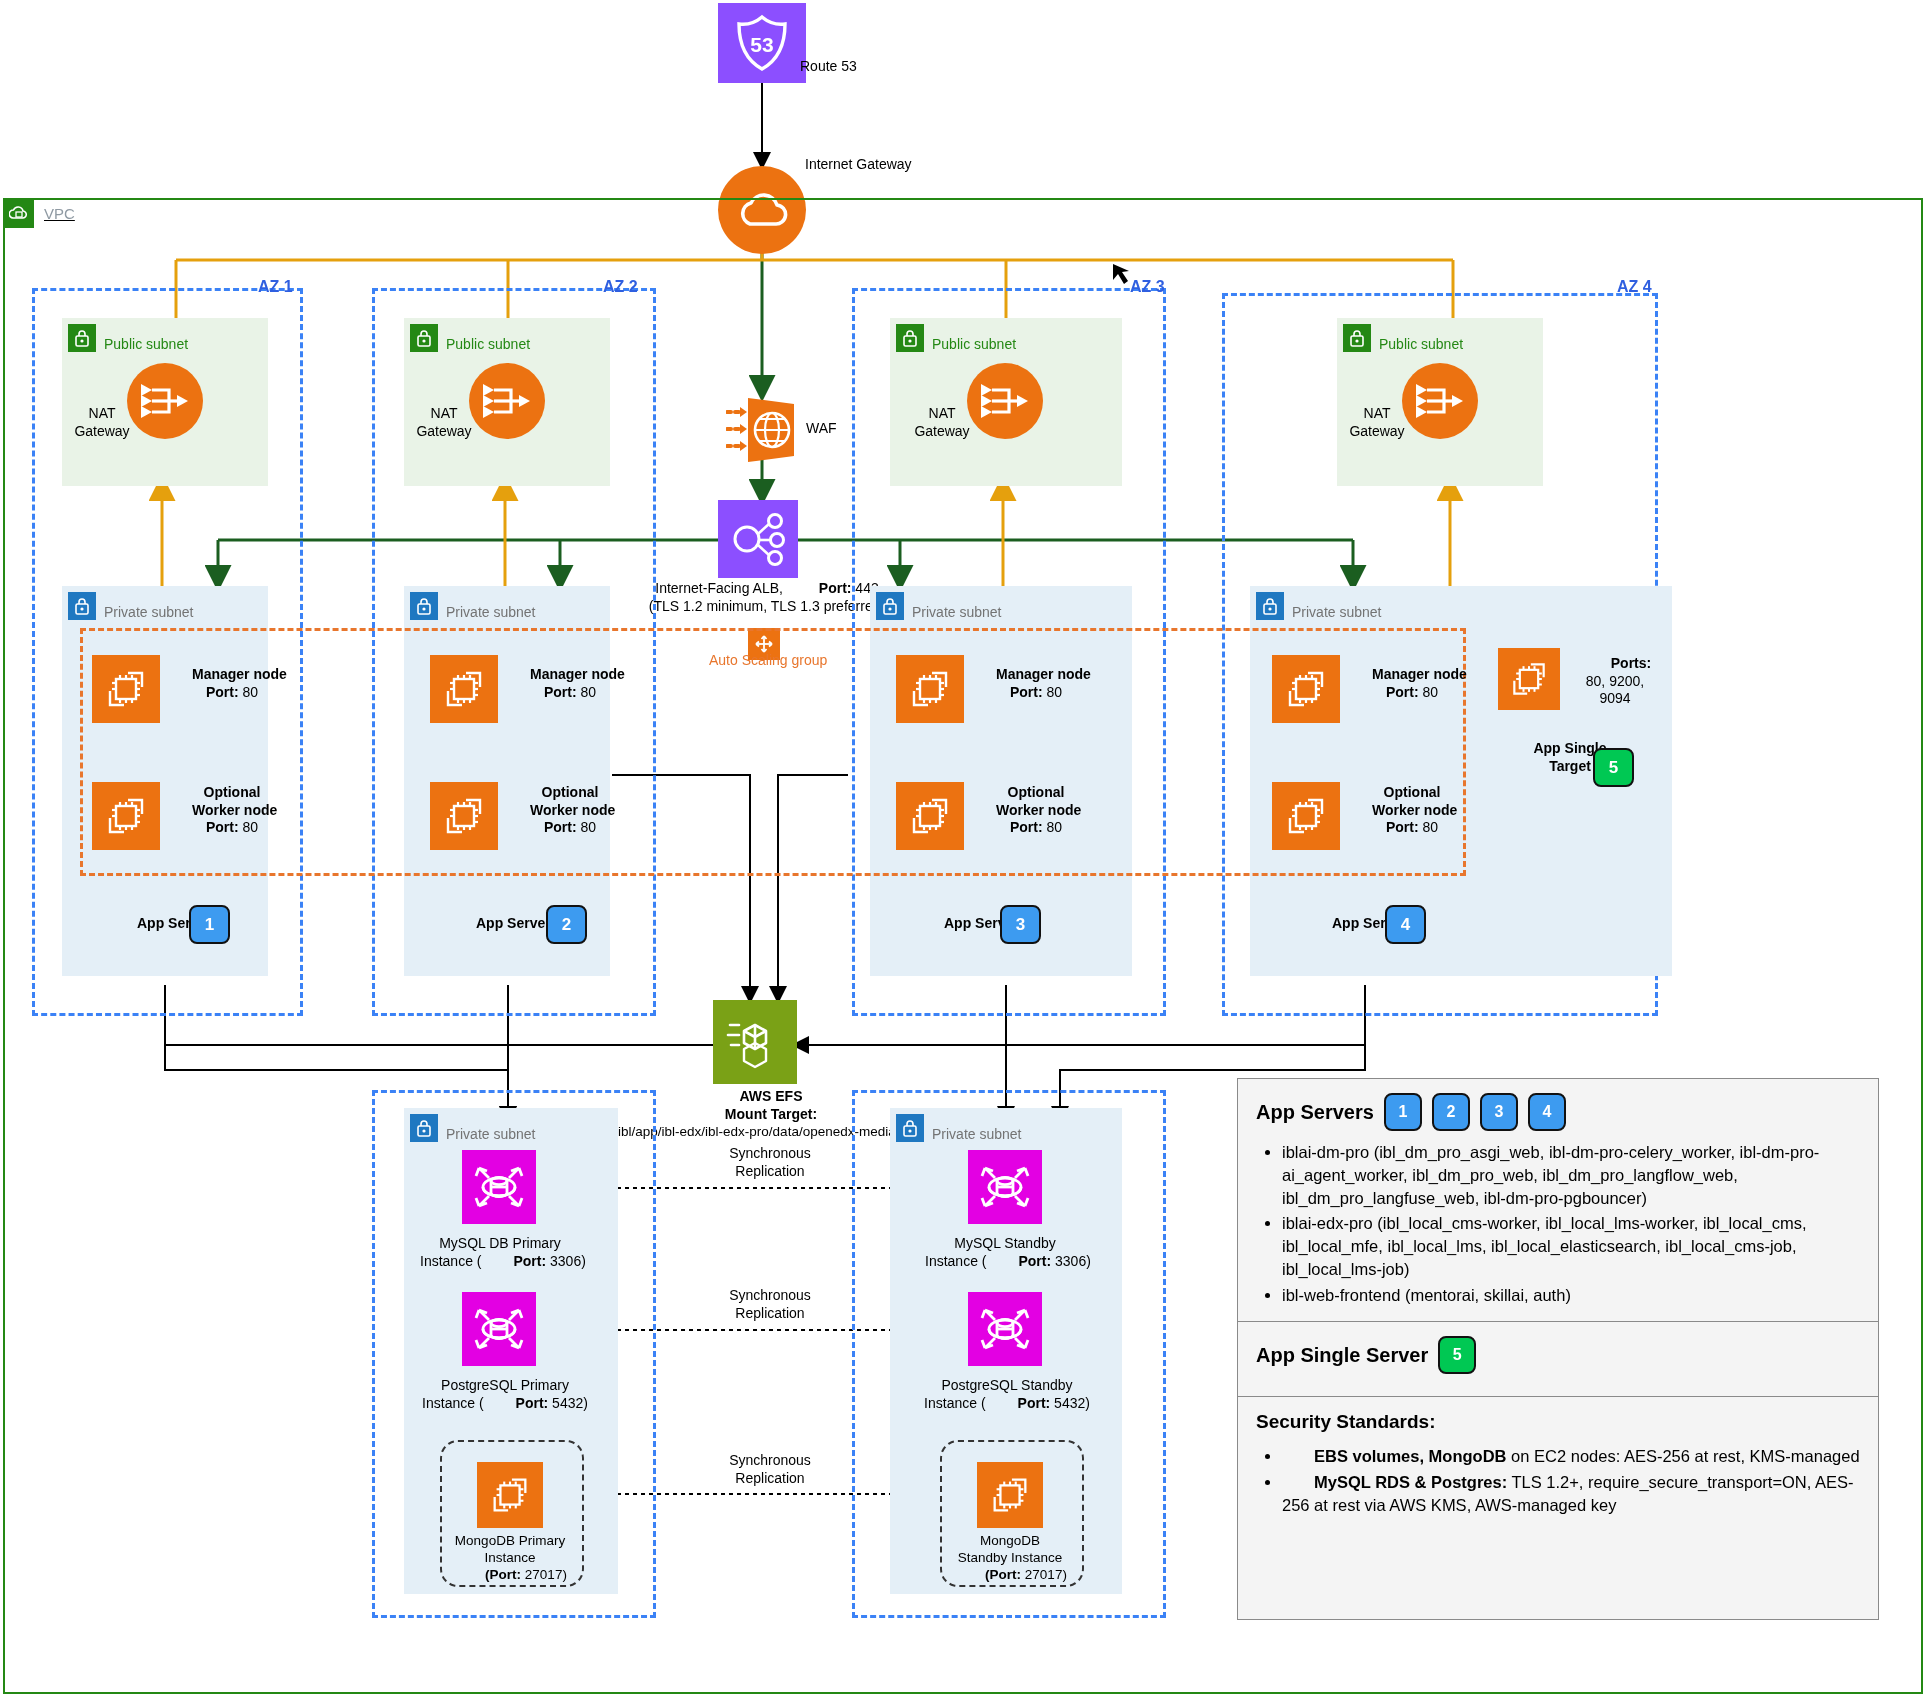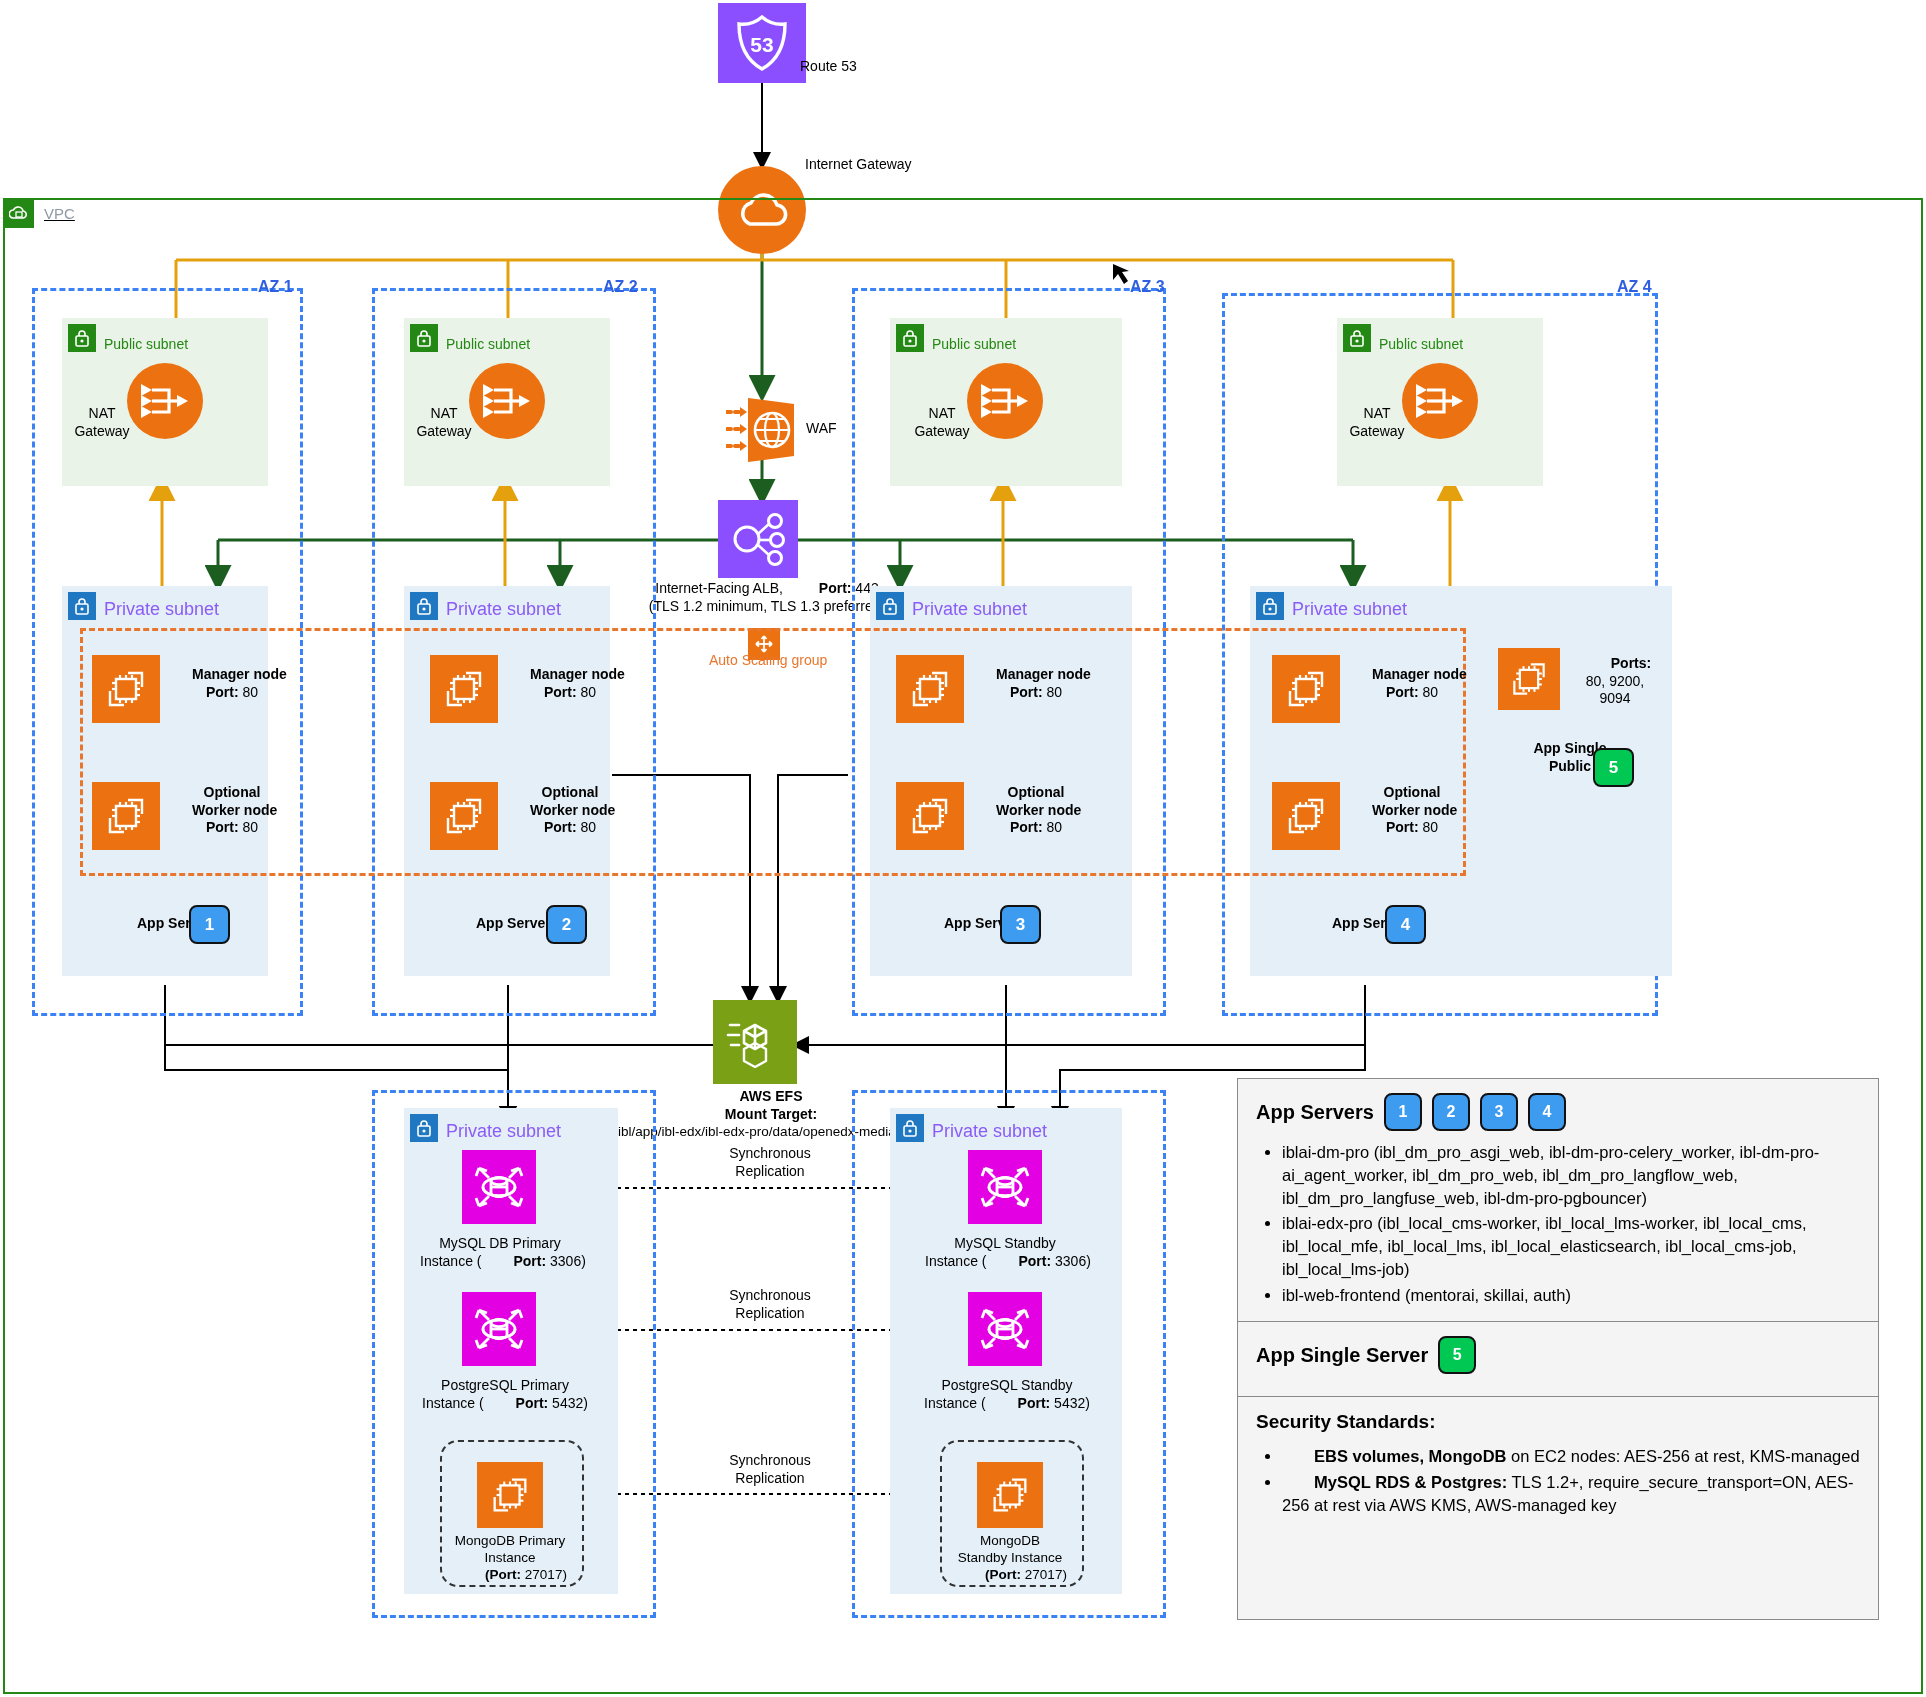--- a/index.html
+++ b/index.html
@@ -25,7 +25,7 @@
   .pub-subnet .subnet-tag .ico{background:#248814;}
   .prv-subnet .subnet-tag .ico{background:#1f78c1;}
   .pub-subnet .subnet-tag .txt{color:#248814;font-size:14px;margin-left:8px;}
-  .prv-subnet .subnet-tag .txt{color:#8b5cf6;font-size:18px;margin-left:8px;}
+  .prv-subnet .subnet-tag .txt{color:#737373;font-size:14px;margin-left:8px;}
 
   .asg-box{position:absolute;border:3px dashed #e8762d;background:transparent;}
 

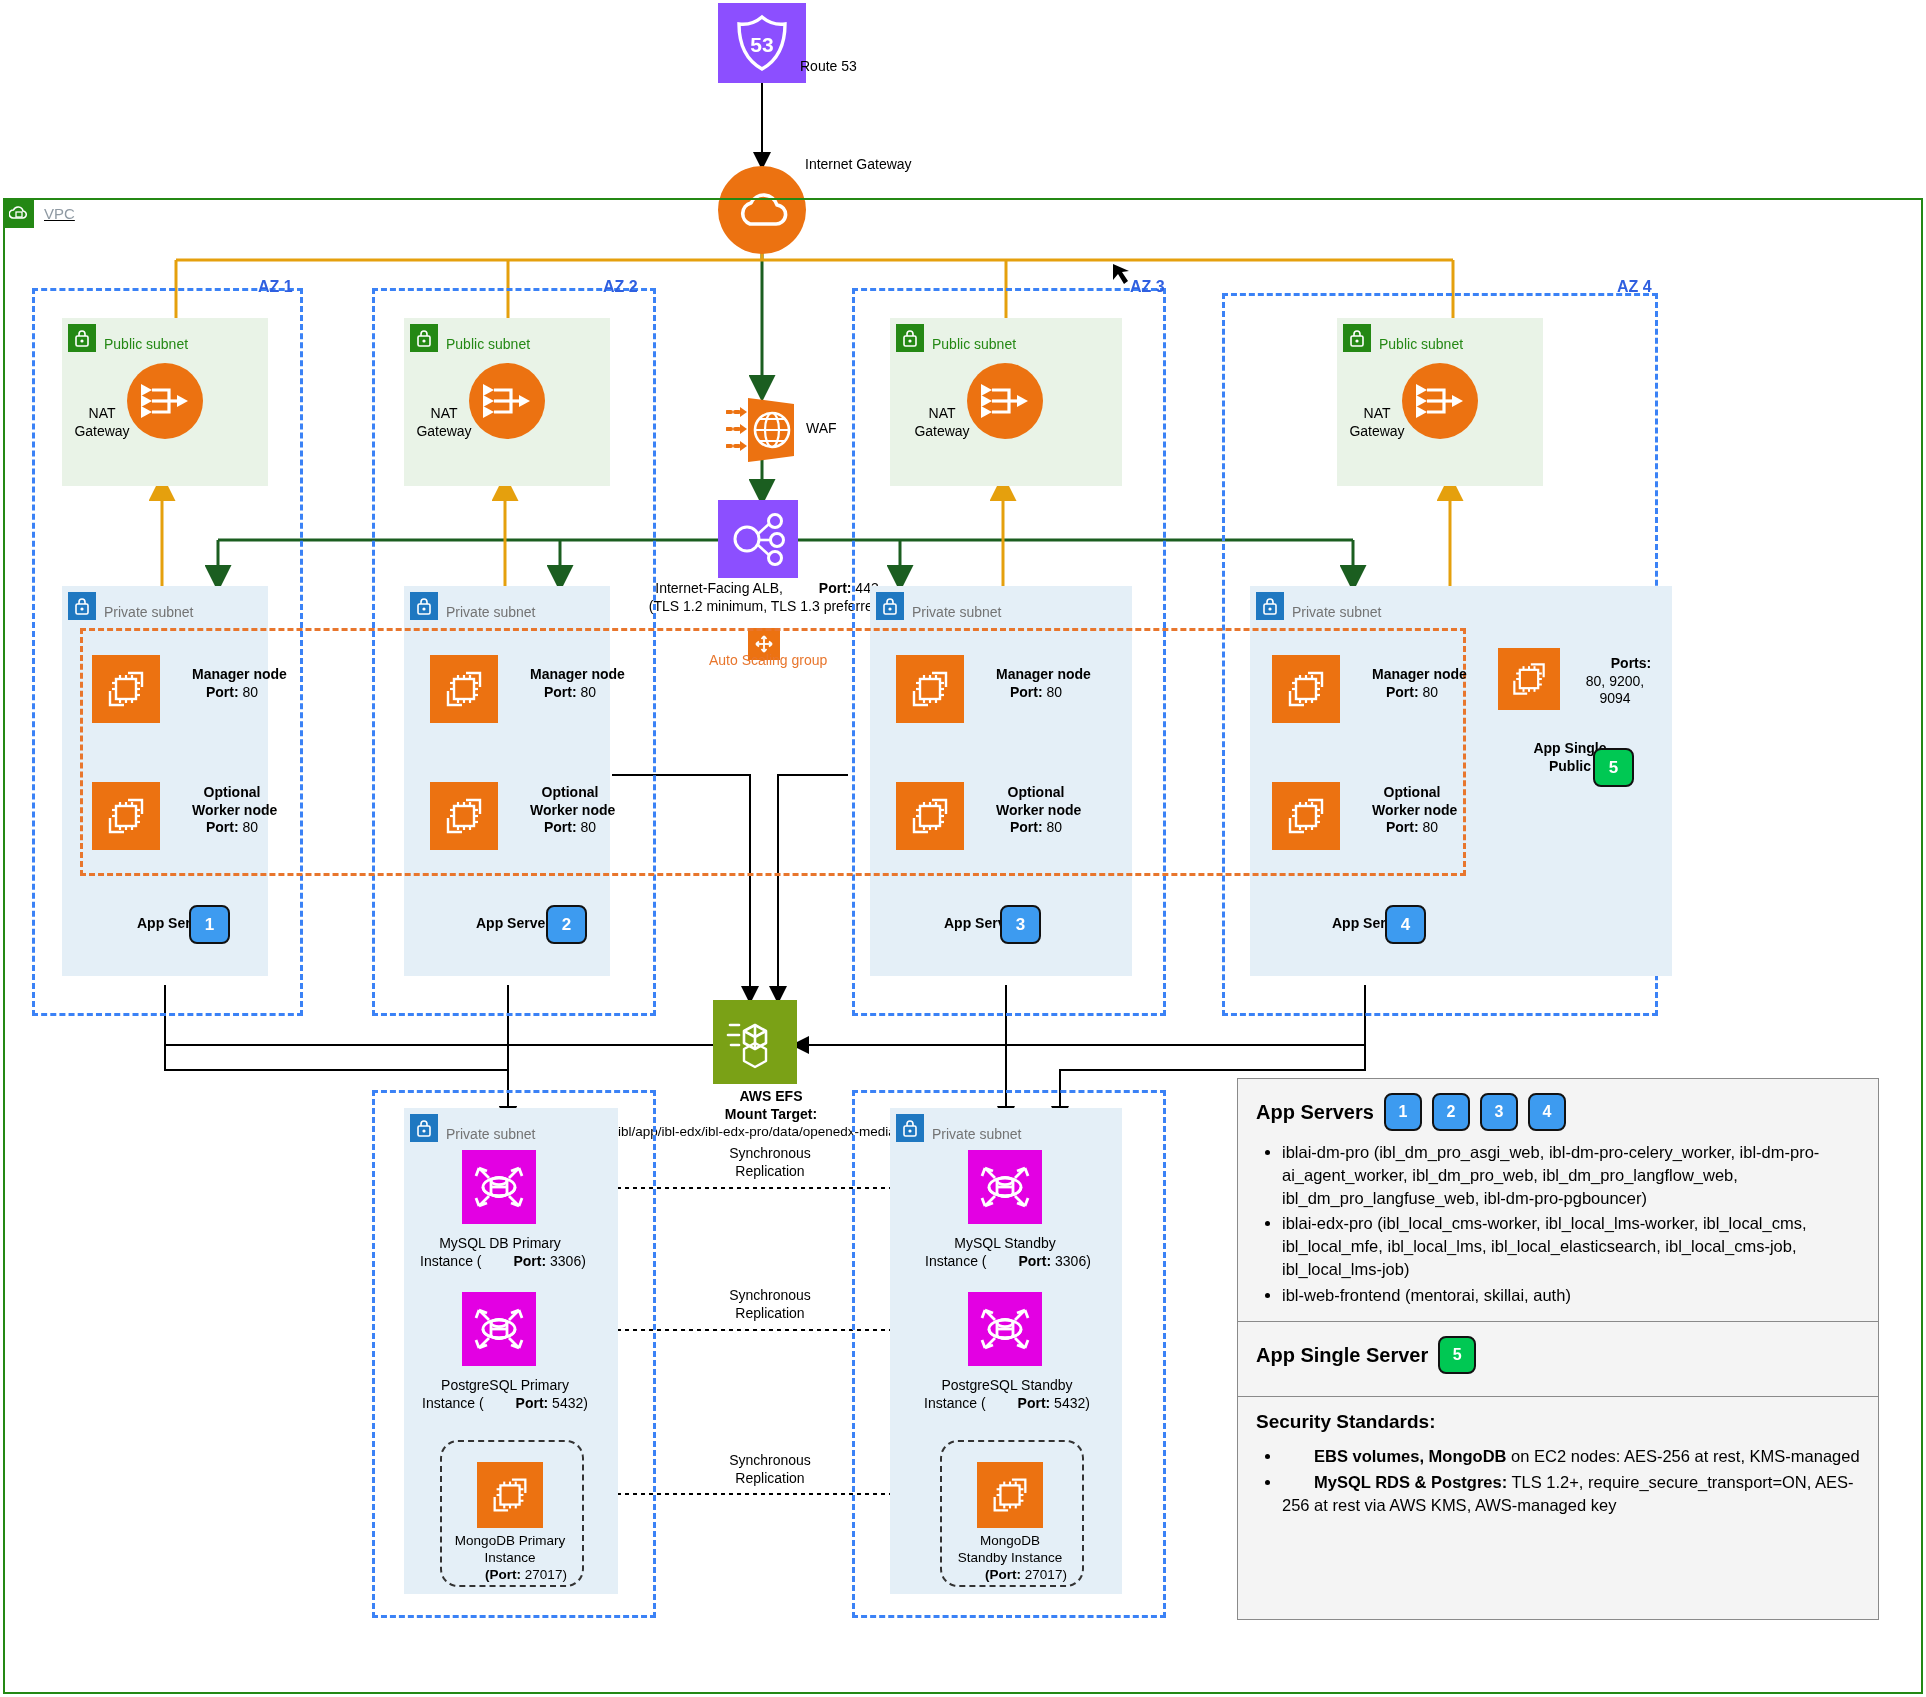--- a/index.html
+++ b/index.html
@@ -639,7 +639,7 @@
   </div>
   <div class="lbl c b" style="left:1490px;top:740px;width:96px;text-align:center;">
     <span>App Single</span><br>
-    <span>Public</span>
+    <span>Target</span>
   </div>
   <div class="badge green" style="left:1593px;top:748px;width:37px;height:35px;">5</div>
 

